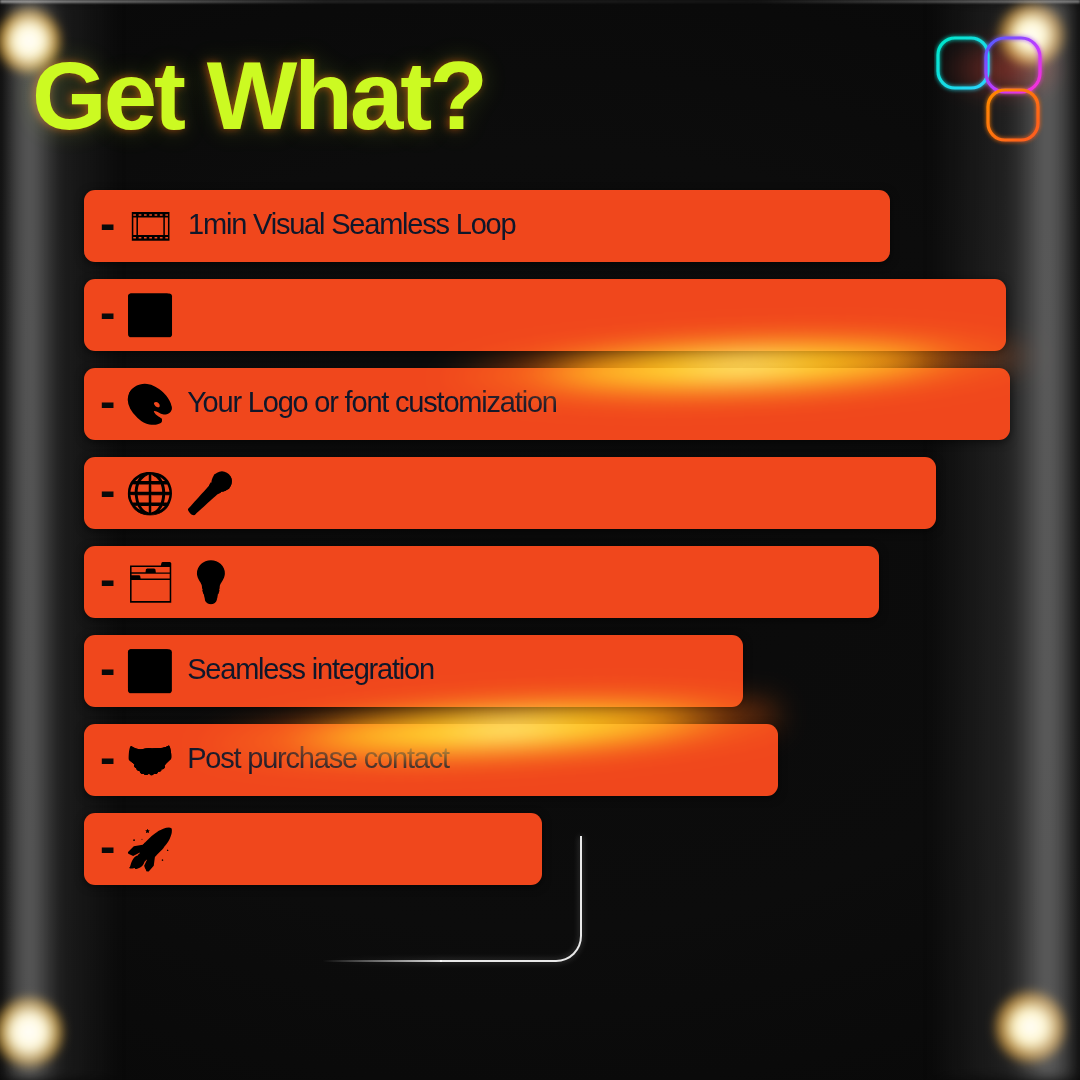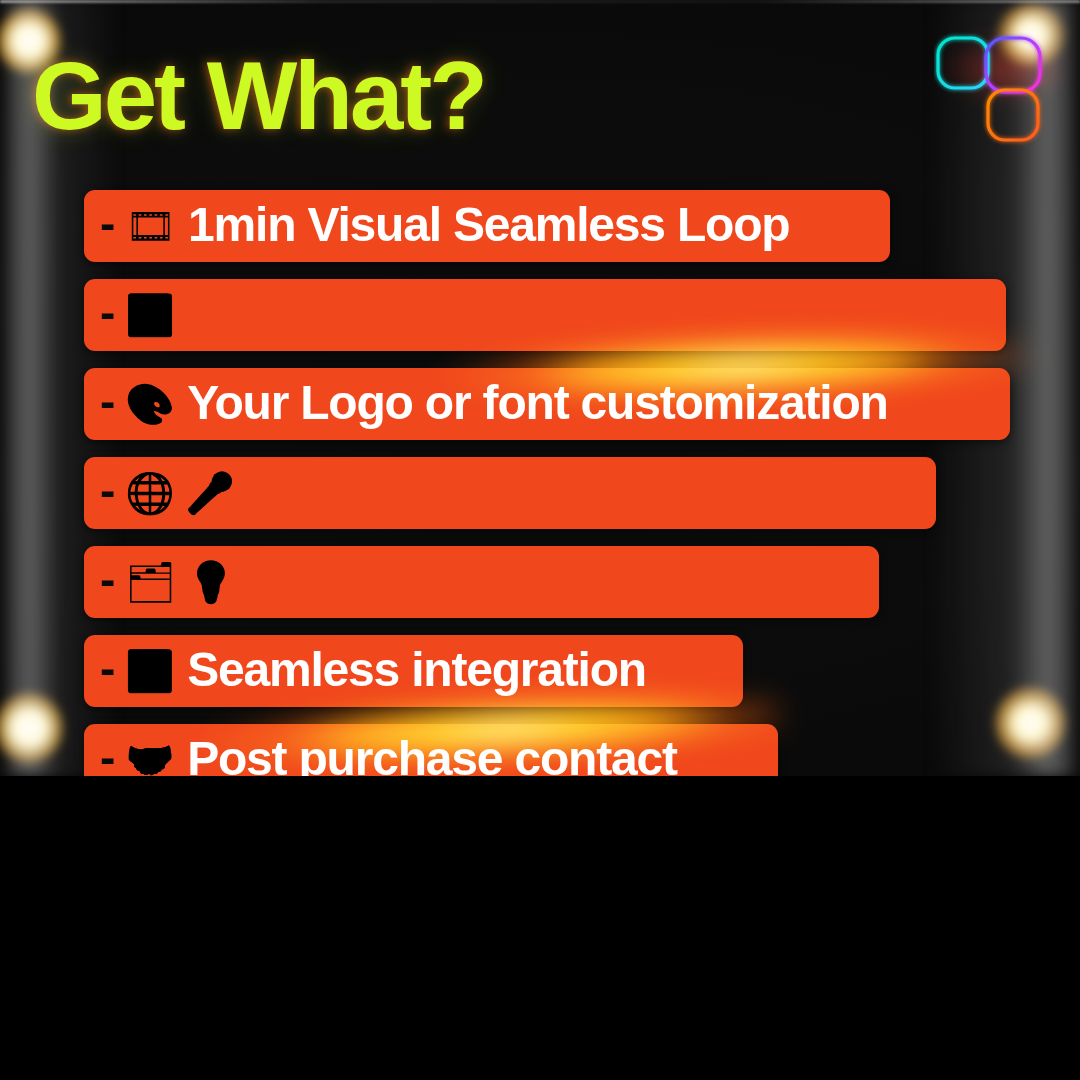--- a/index.html
+++ b/index.html
@@ -5,7 +5,7 @@
   html,body{margin:0;padding:0;background:#000;}
   *{box-sizing:border-box;}
   .stage{
-    position:relative;width:1080px;height:776px;overflow:hidden;
+    position:relative;width:1080px;height:1080px;overflow:hidden;
     background:#090909;
     font-family:"Liberation Sans","DejaVu Sans",sans-serif;
   }

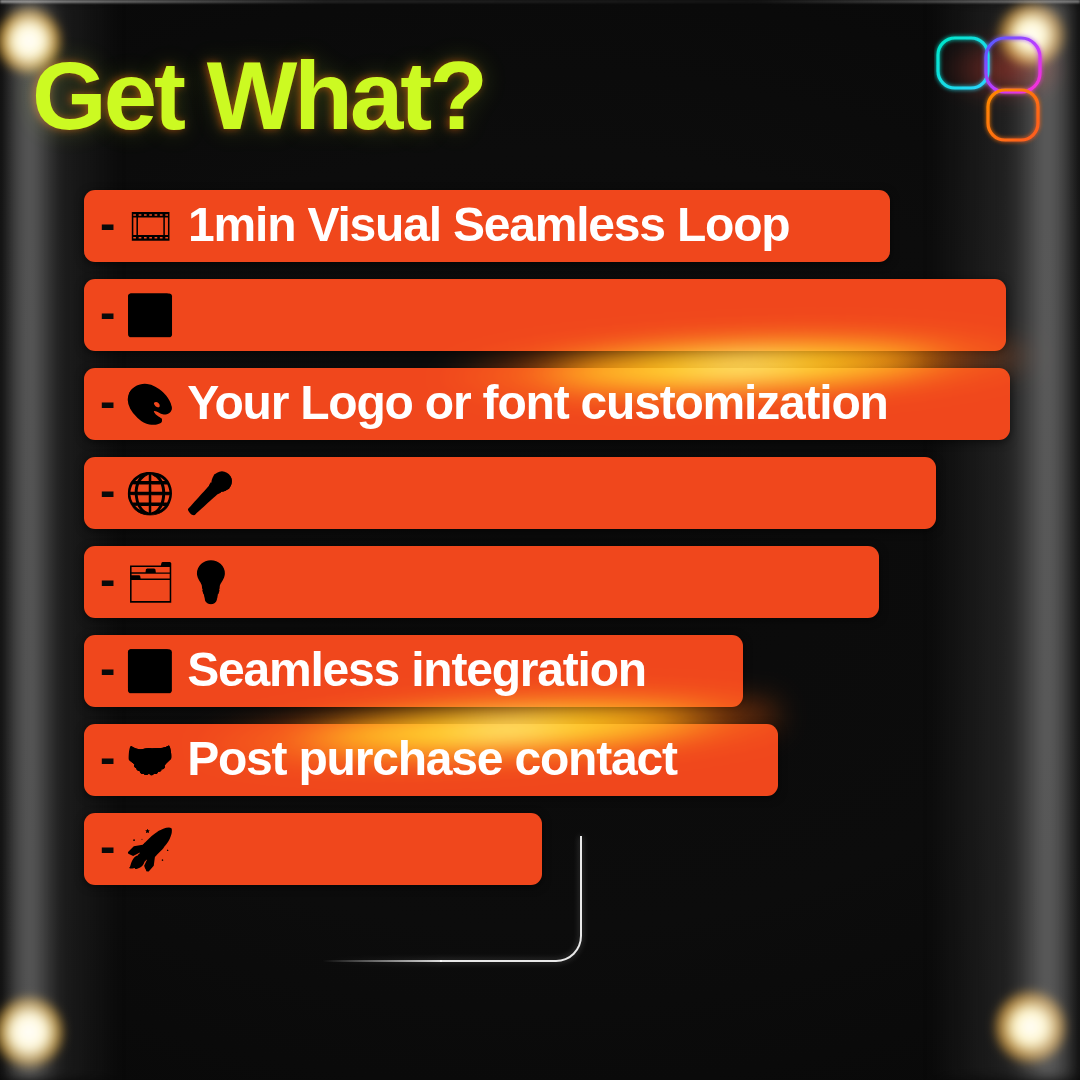--- a/index.html
+++ b/index.html
@@ -96,7 +96,7 @@
   }
   .ico.second{margin-left:-2px;}
   .rowtext{
-    color:#ffffff;font-size:48px;font-weight:bold;letter-spacing:-1.2px;
+    color:#0f172a;font-size:29px;font-weight:normal;letter-spacing:-1.2px;
     white-space:nowrap;line-height:1;margin-top:-3px;
   }
   

